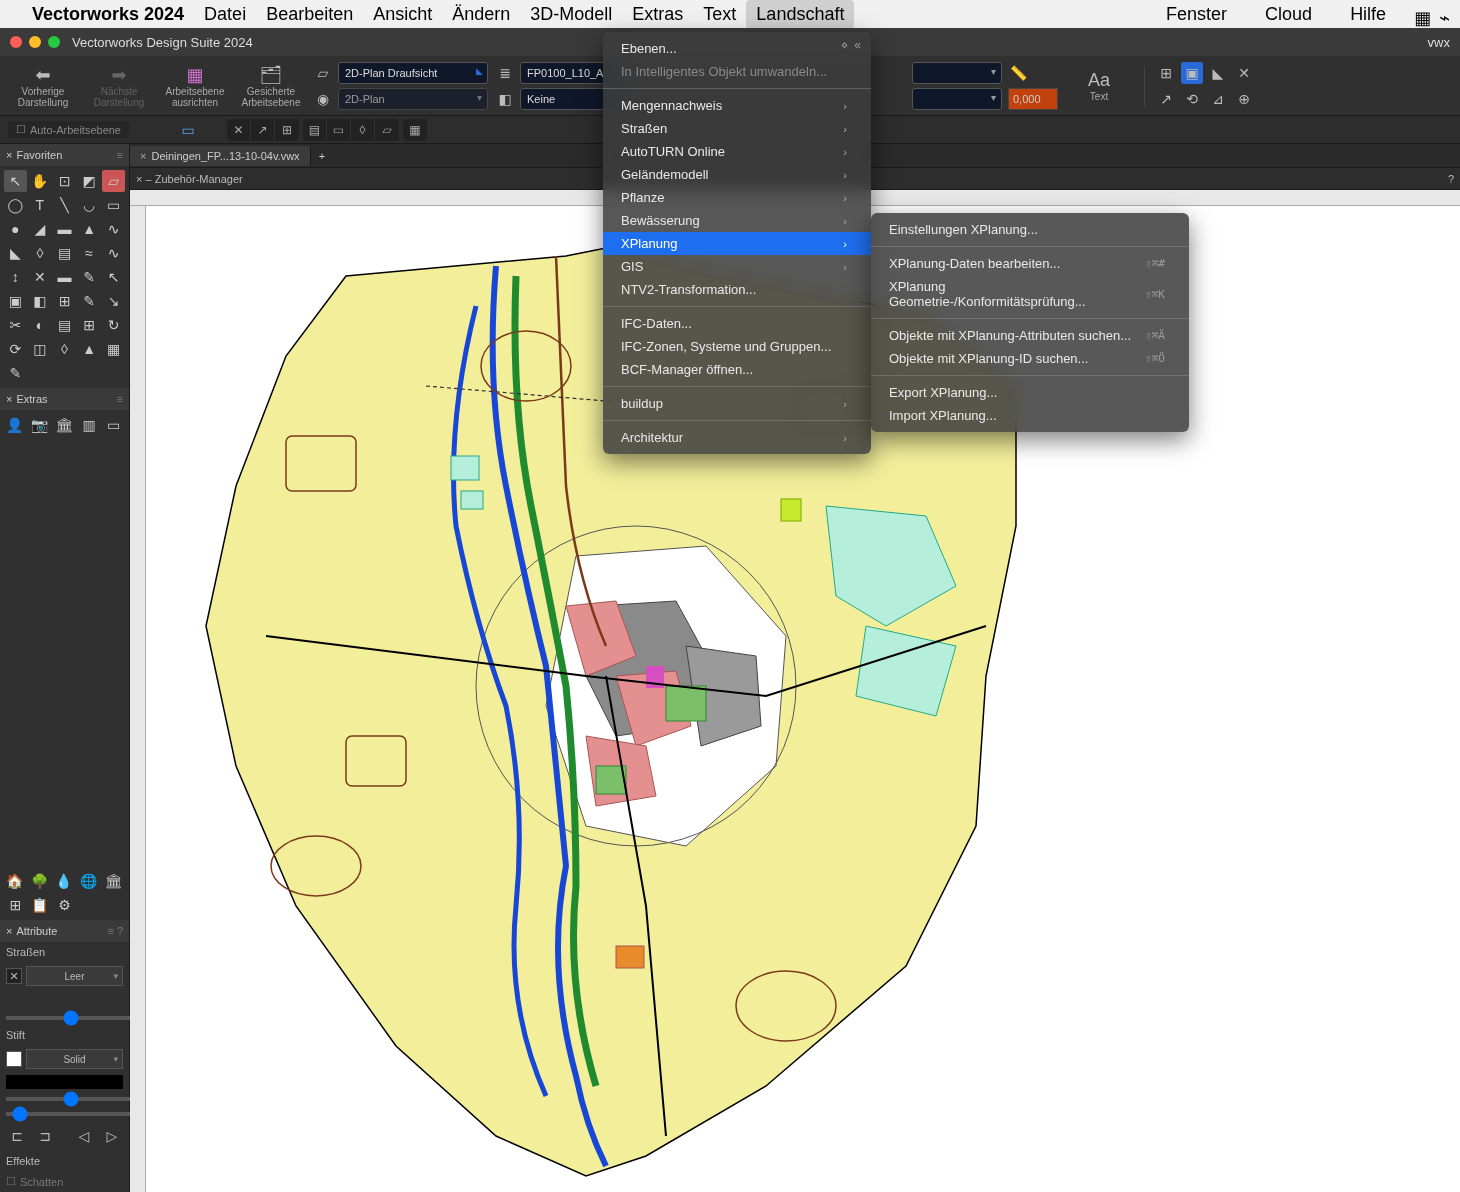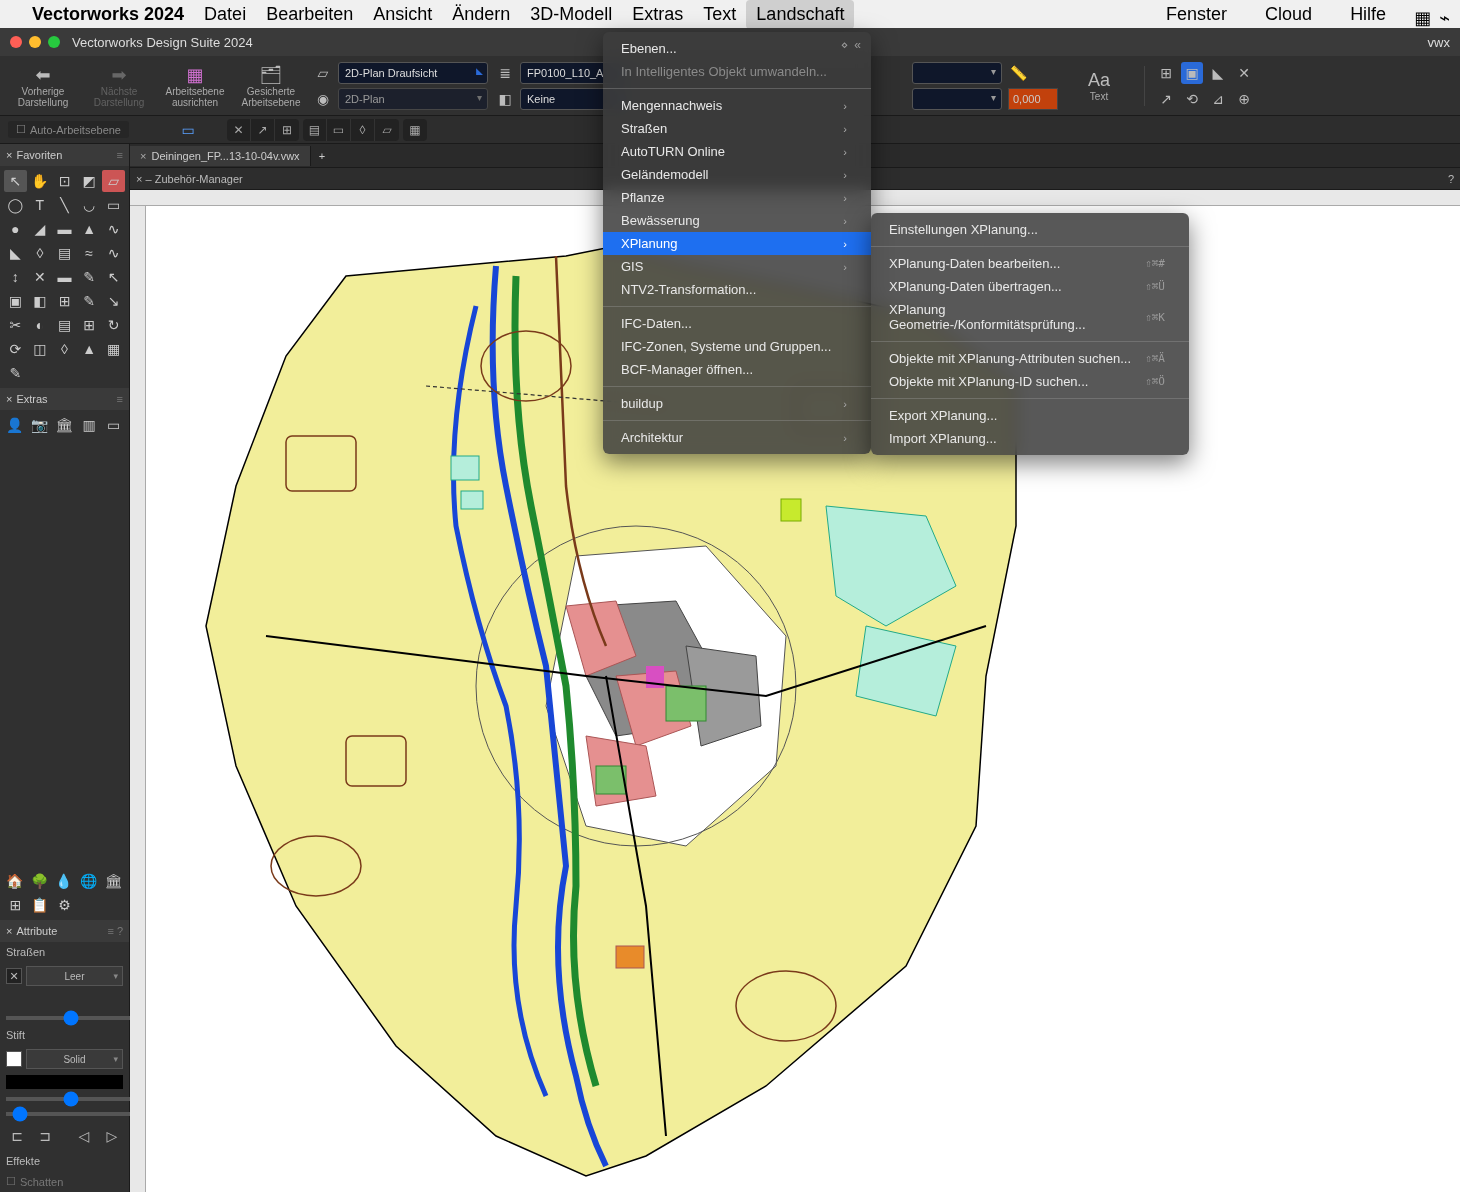--- a/index.html
+++ b/index.html
@@ -490,10 +490,6 @@
           <span class="sc">⇧⌘#</span>
         </div>
         <div class="mi">
-          <span>XPlanung-Daten übertragen...</span>
-          <span class="sc">⇧⌘Ü</span>
-        </div>
-        <div class="mi">
           <span>XPlanung Geometrie-/Konformitätsprüfung...</span>
           <span class="sc">⇧⌘K</span>
         </div>

